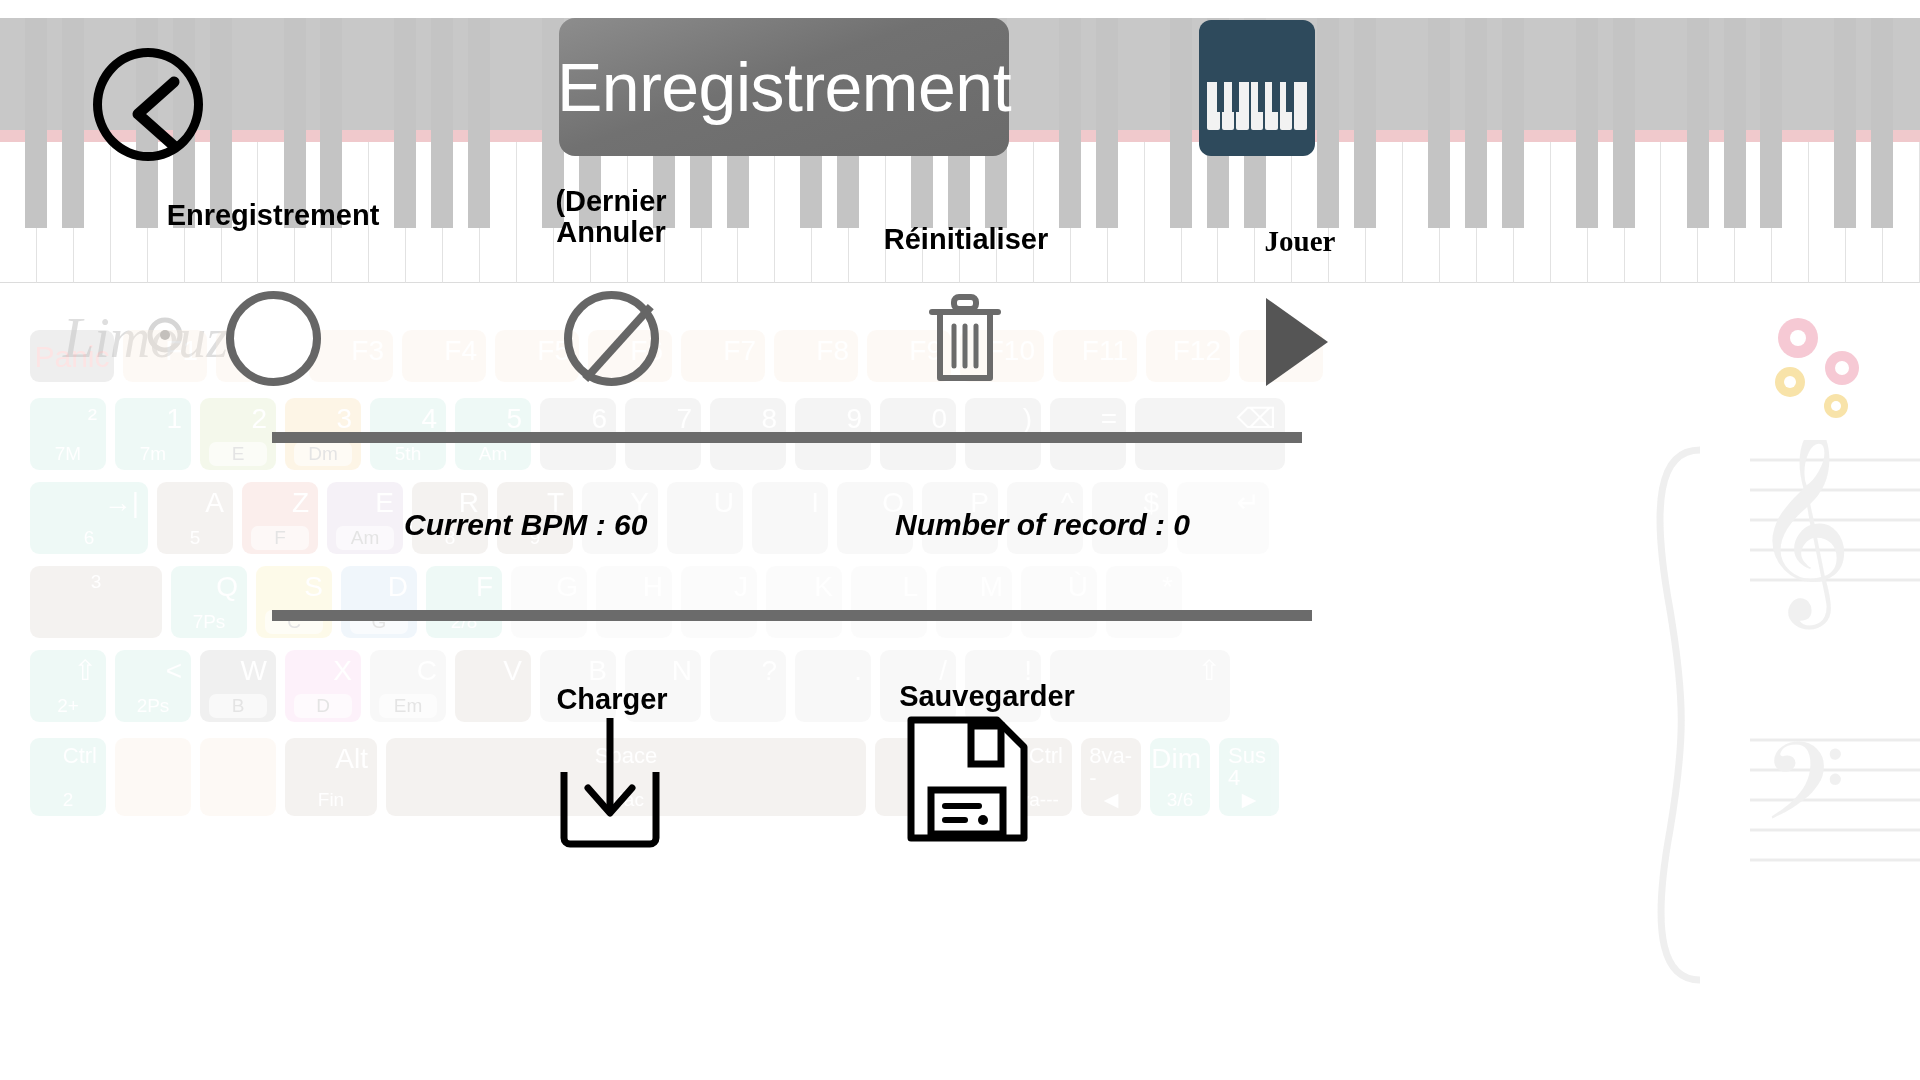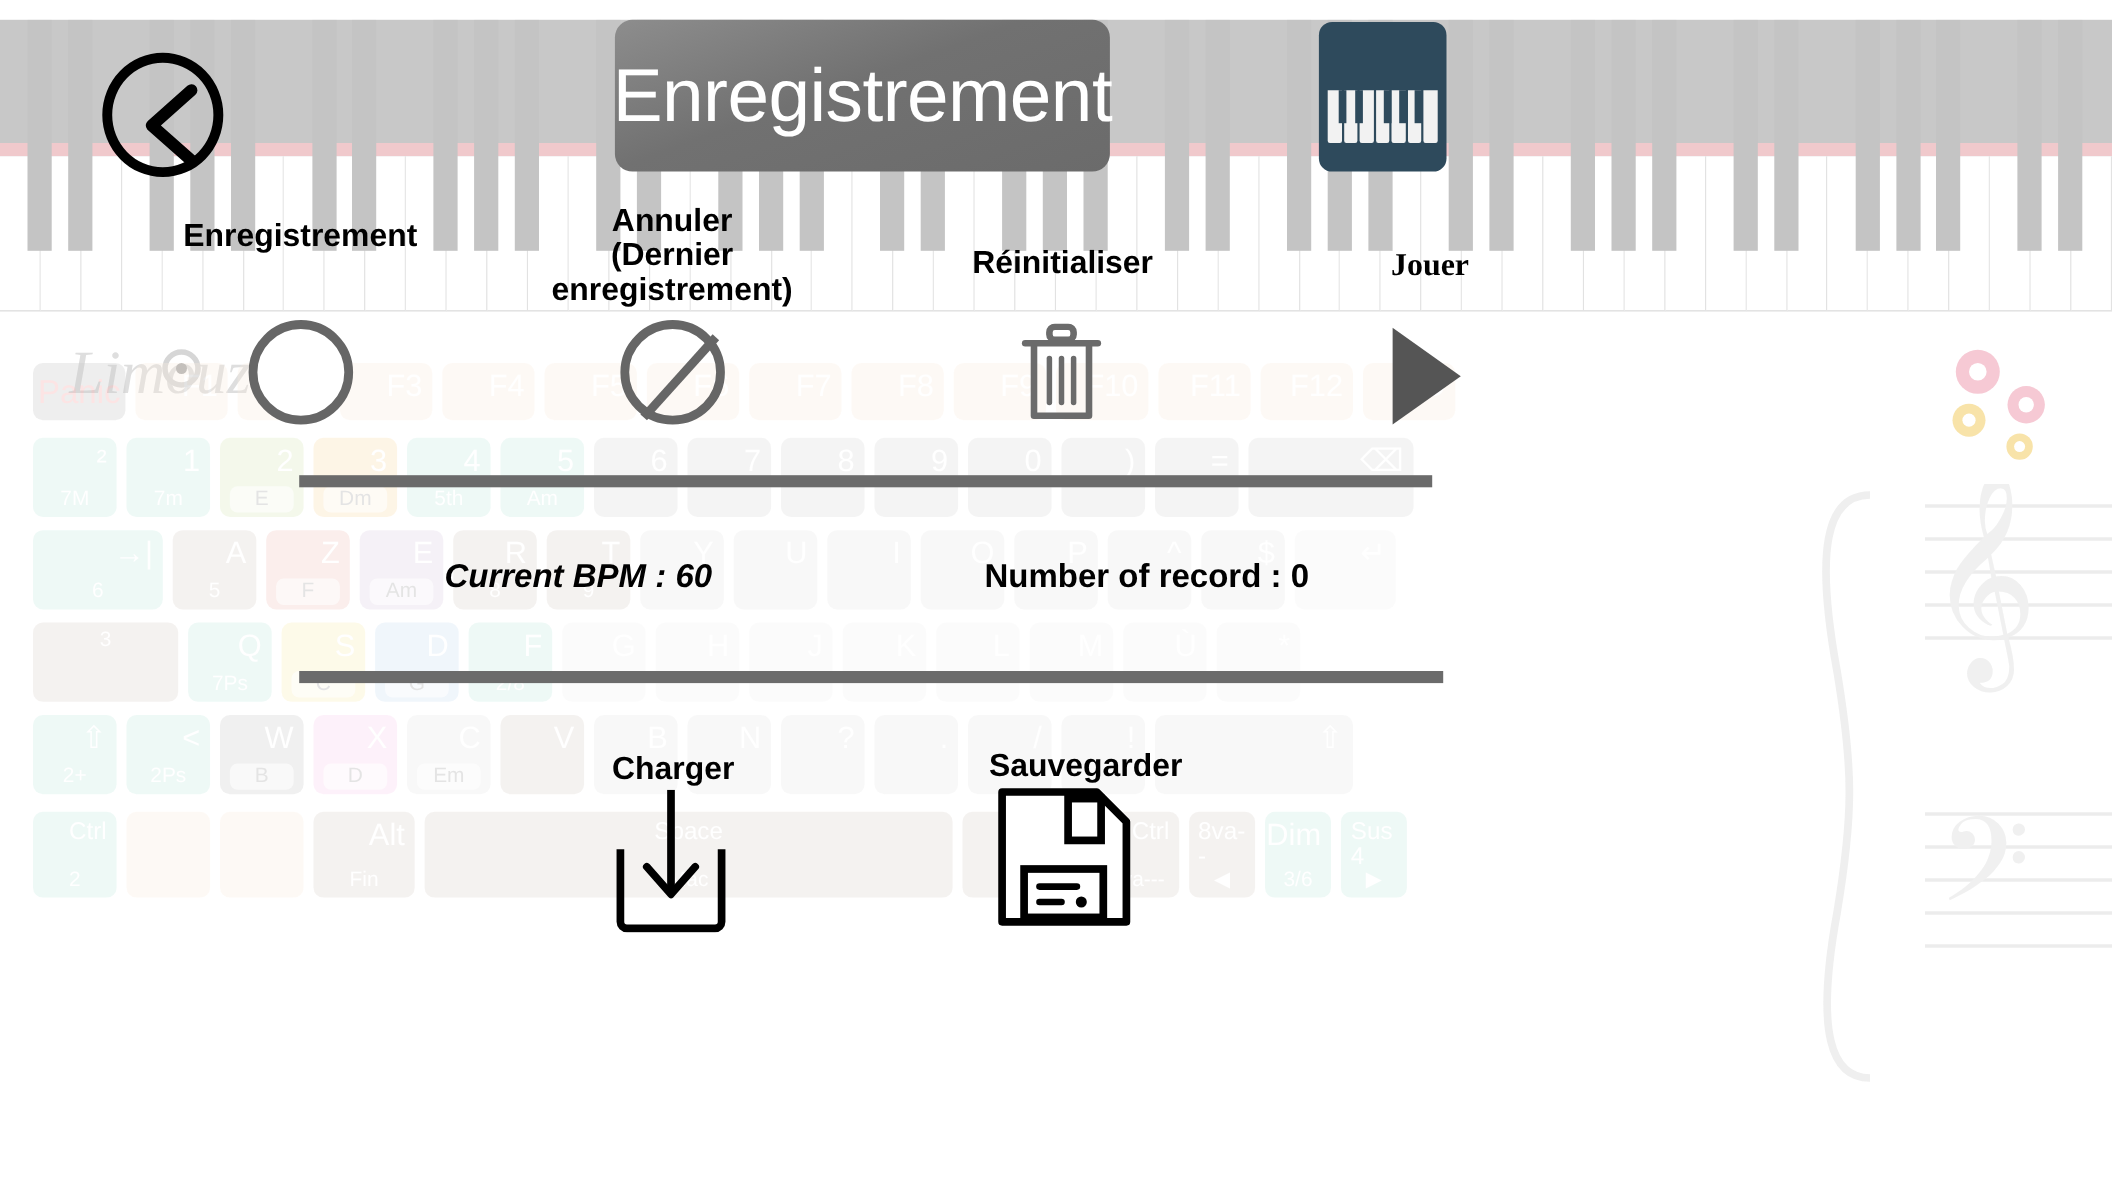--- a/index.html
+++ b/index.html
@@ -570,8 +570,8 @@
   </div>
 
   <div class="olabel" style="left:478px; top:186px; width:266px;">
+    <div>(Dernier</div>
     <div>Annuler</div>
-    <div>(Dernier</div>
     <div>enregistrement)</div>
   </div>
 

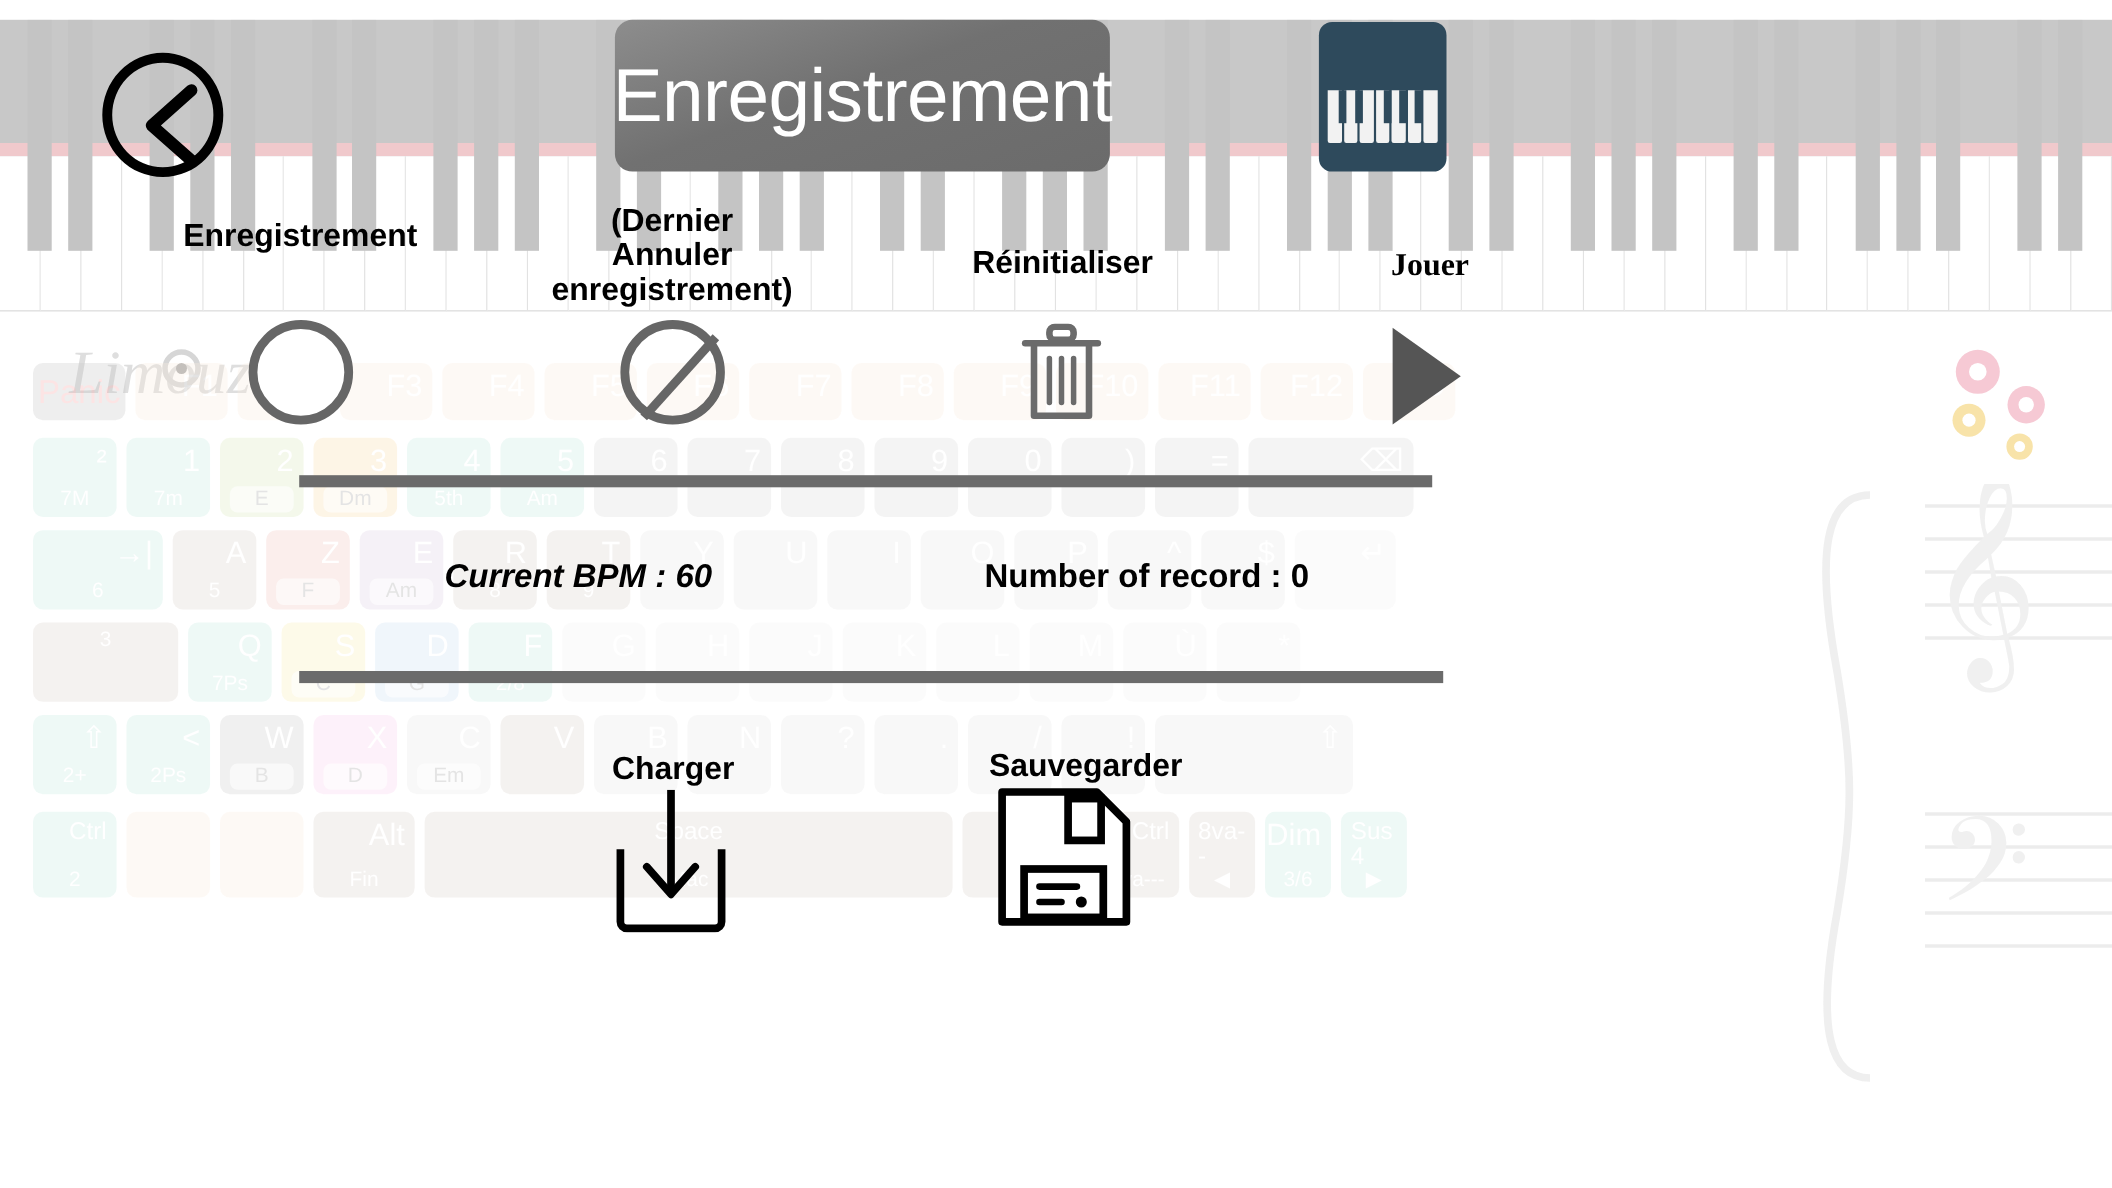--- a/index.html
+++ b/index.html
@@ -572,7 +572,6 @@
   <div class="olabel" style="left:478px; top:186px; width:266px;">
     <div>(Dernier</div>
     <div>Annuler</div>
-    <div>enregistrement)</div>
   </div>
 
   <div class="olabel" style="left:856px; top:224px; width:220px;">

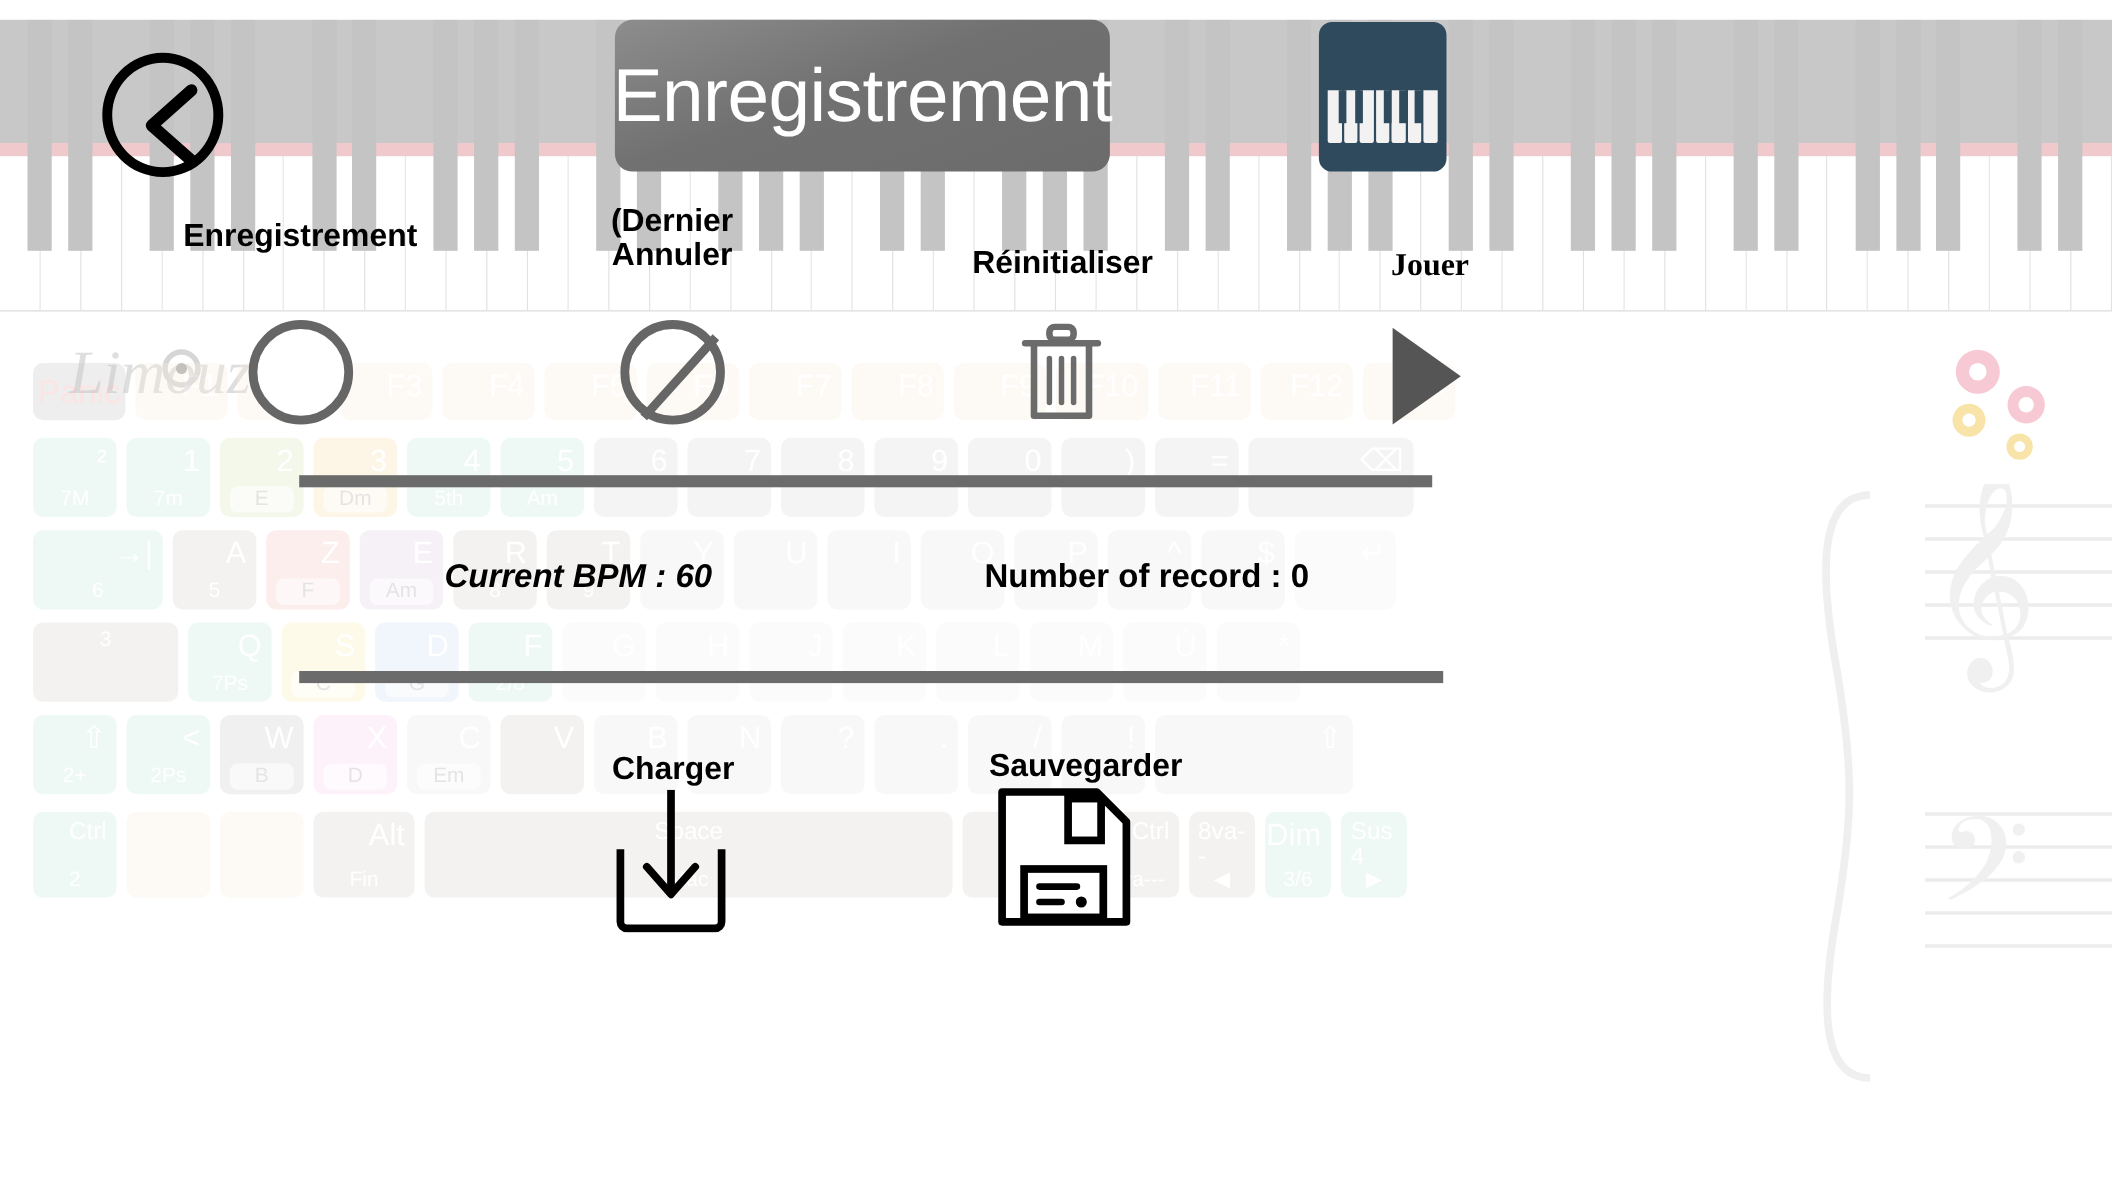--- a/index.html
+++ b/index.html
@@ -627,7 +627,7 @@
   </svg>
 
   <div class="status" style="left:404px; top:508px;font-style:italic;">Current BPM : 60</div>
-  <div class="status" style="left:895px; top:508px;">Number of record : 0</div>
+  <div class="status" style="left:895px; top:508px;font-style:italic;">Number of record : 0</div>
 
 </div>
 

